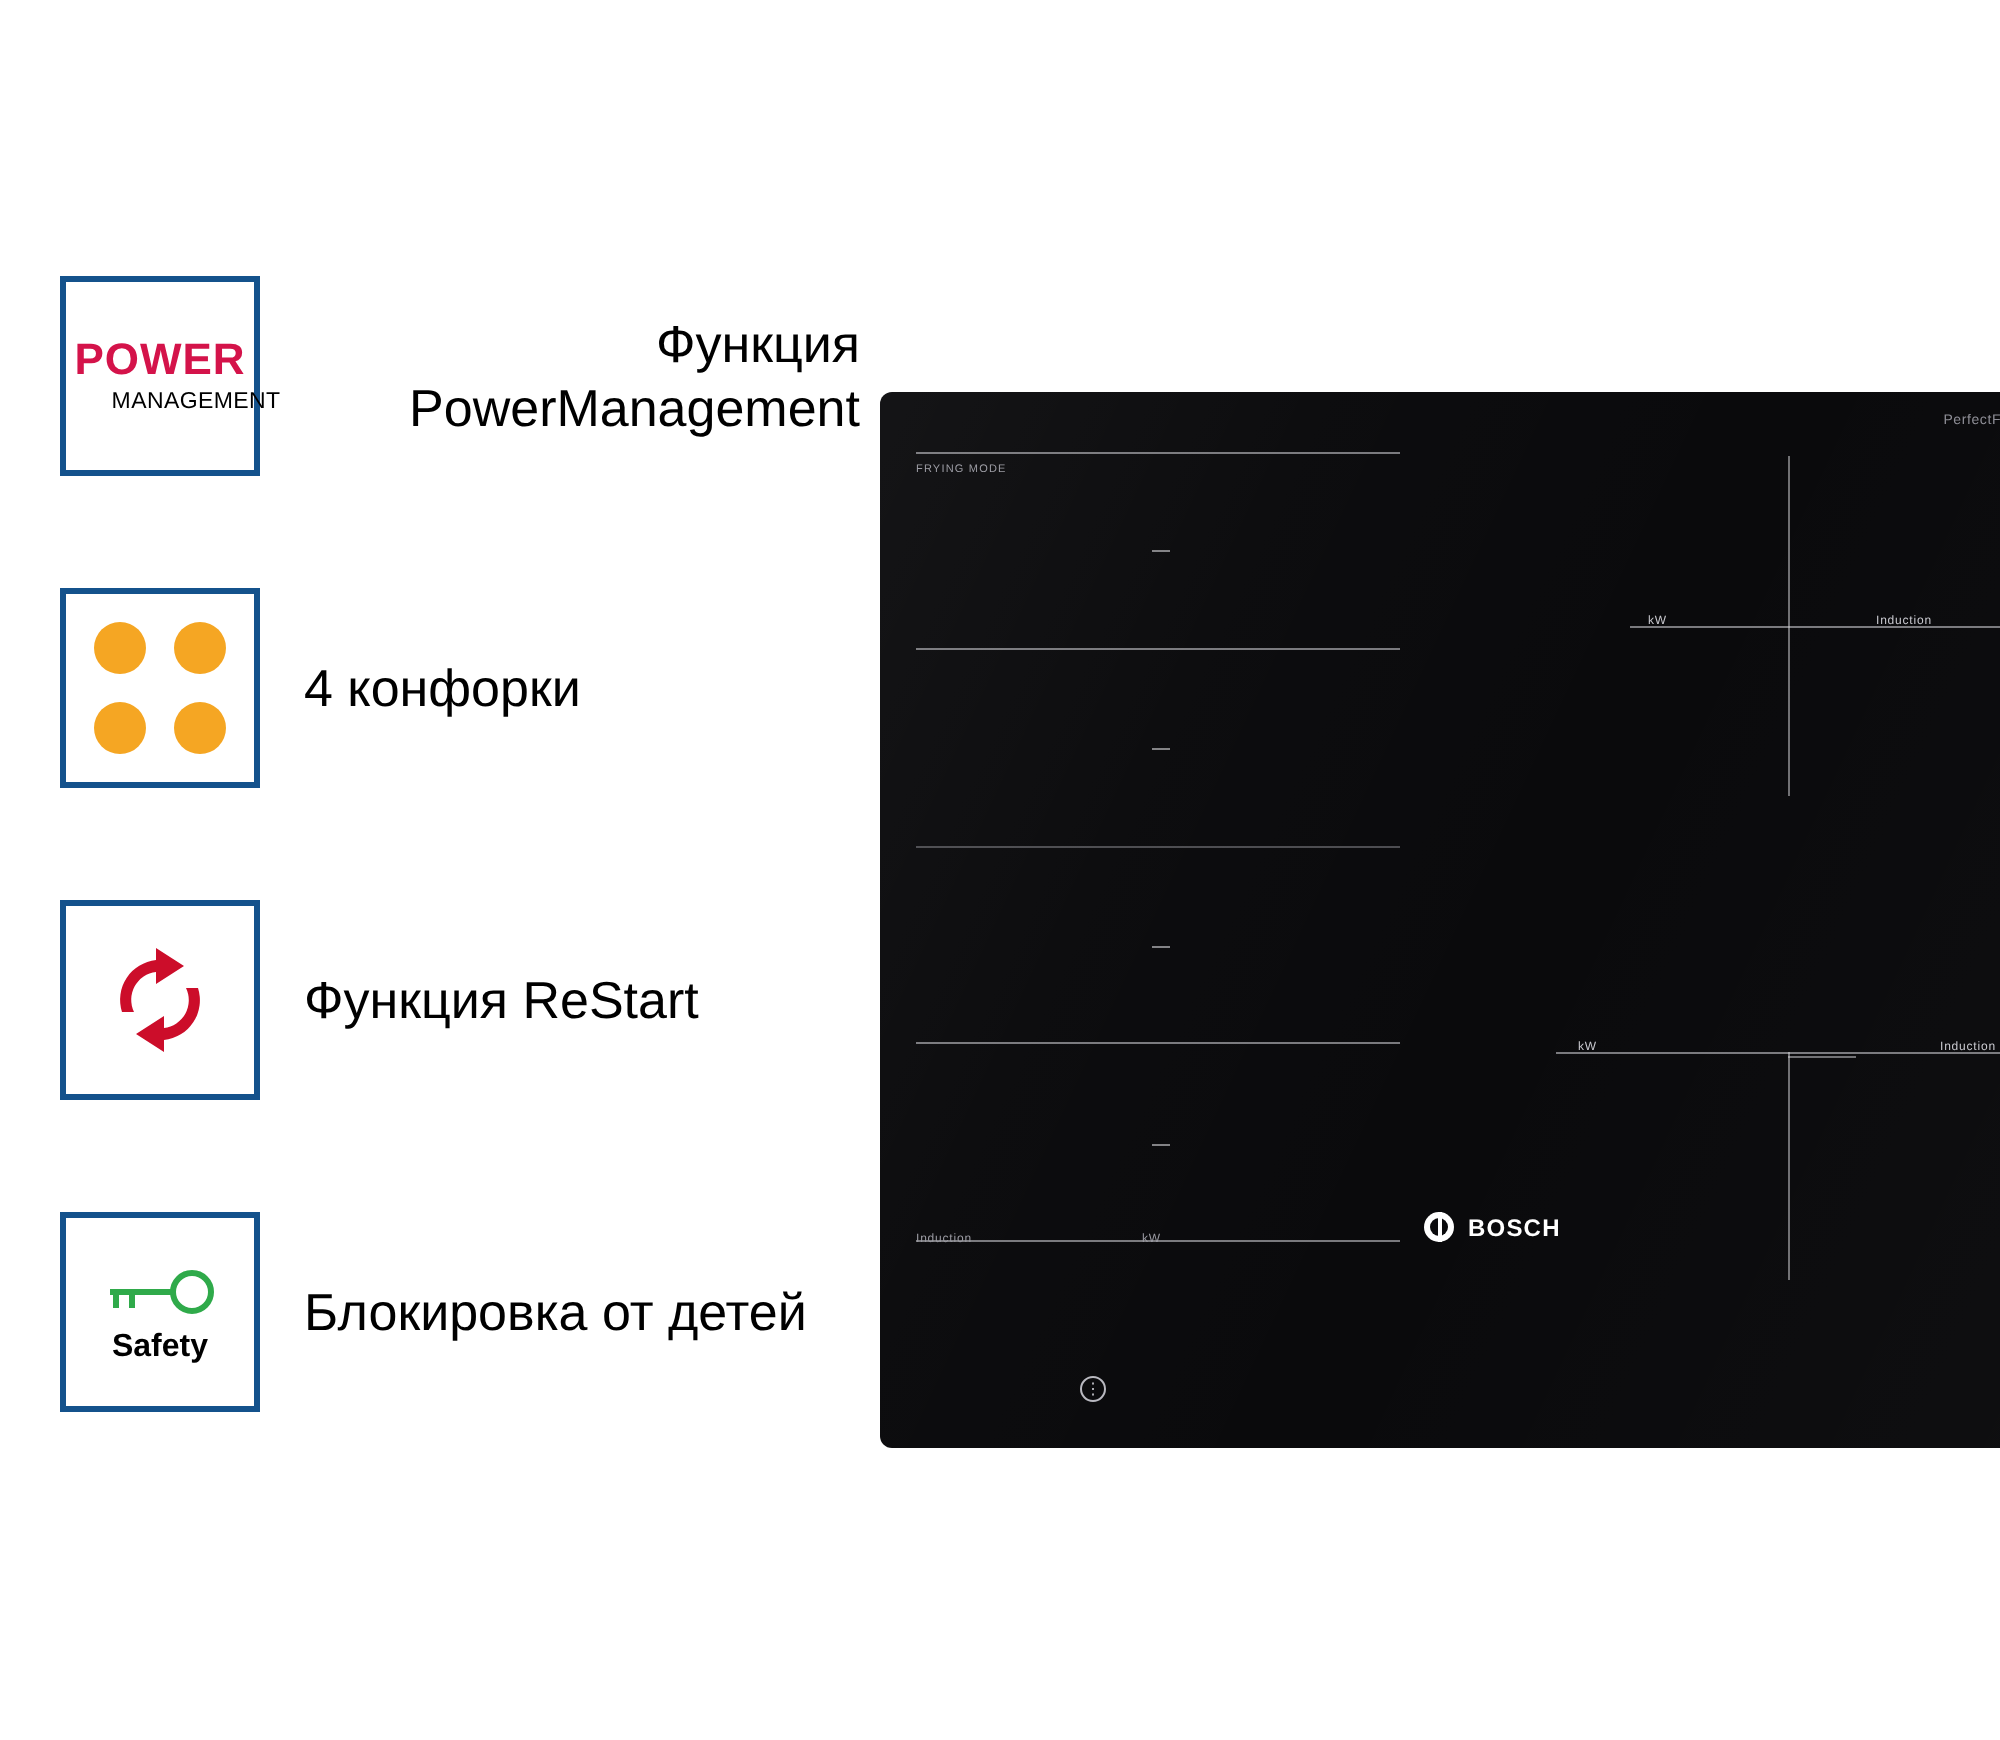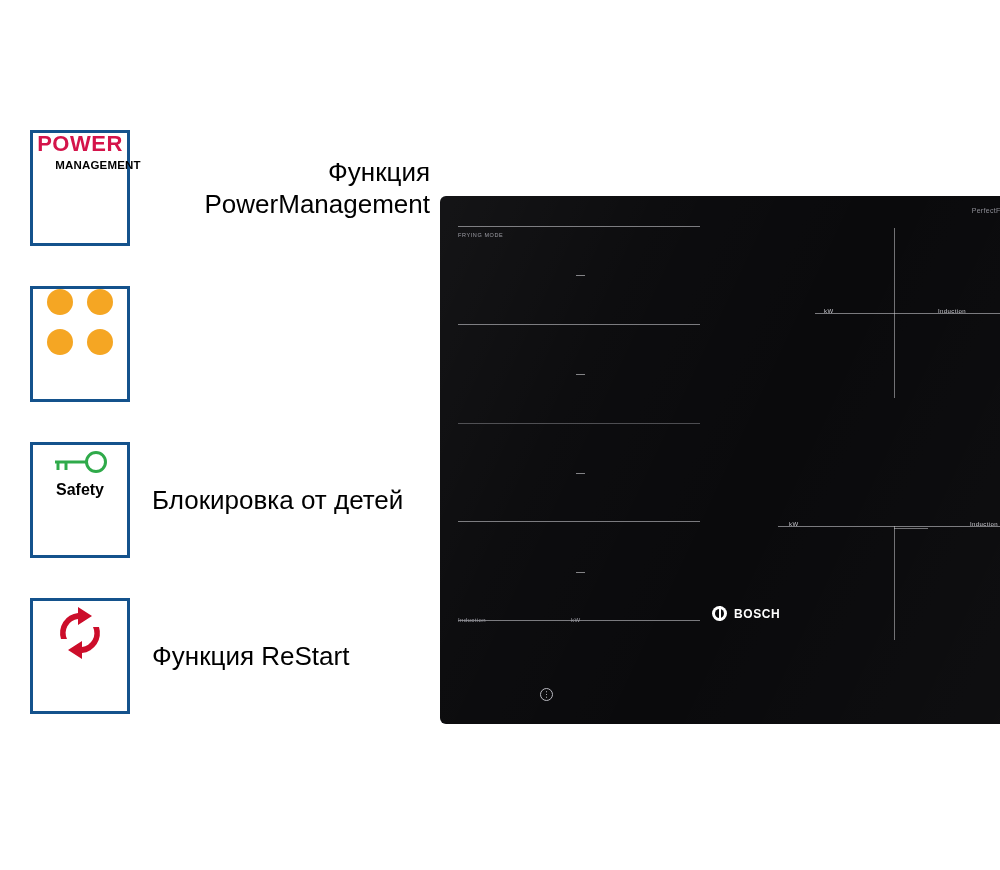--- a/index.html
+++ b/index.html
@@ -33,7 +33,7 @@
 
   .icon-box {
     width: 100px;
-    height: 116px;
+    height: 100px;
     box-sizing: border-box;
     border: 3px solid #14528c;
     background: #ffffff;
@@ -42,7 +42,7 @@
     display: flex;
     flex-direction: column;
     align-items: center;
-    justify-content: flex-start;
+    justify-content: center;
   }
   .feature-label {
     margin-left: 22px;

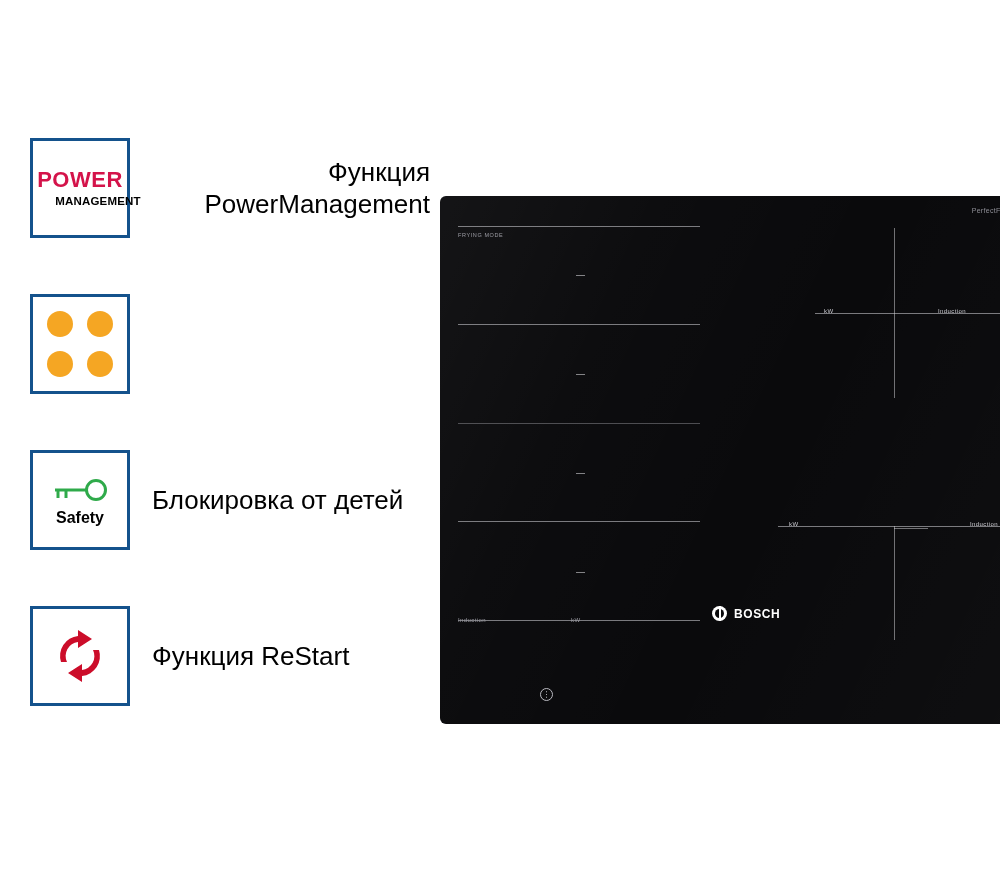--- a/index.html
+++ b/index.html
@@ -64,7 +64,7 @@
   .pm-bottom {
     color: #000;
     font-size: 11.5px;
-    font-weight: bold;
+    font-weight: normal;
     letter-spacing: 0.2px;
     margin-top: 5px;
     line-height: 1;

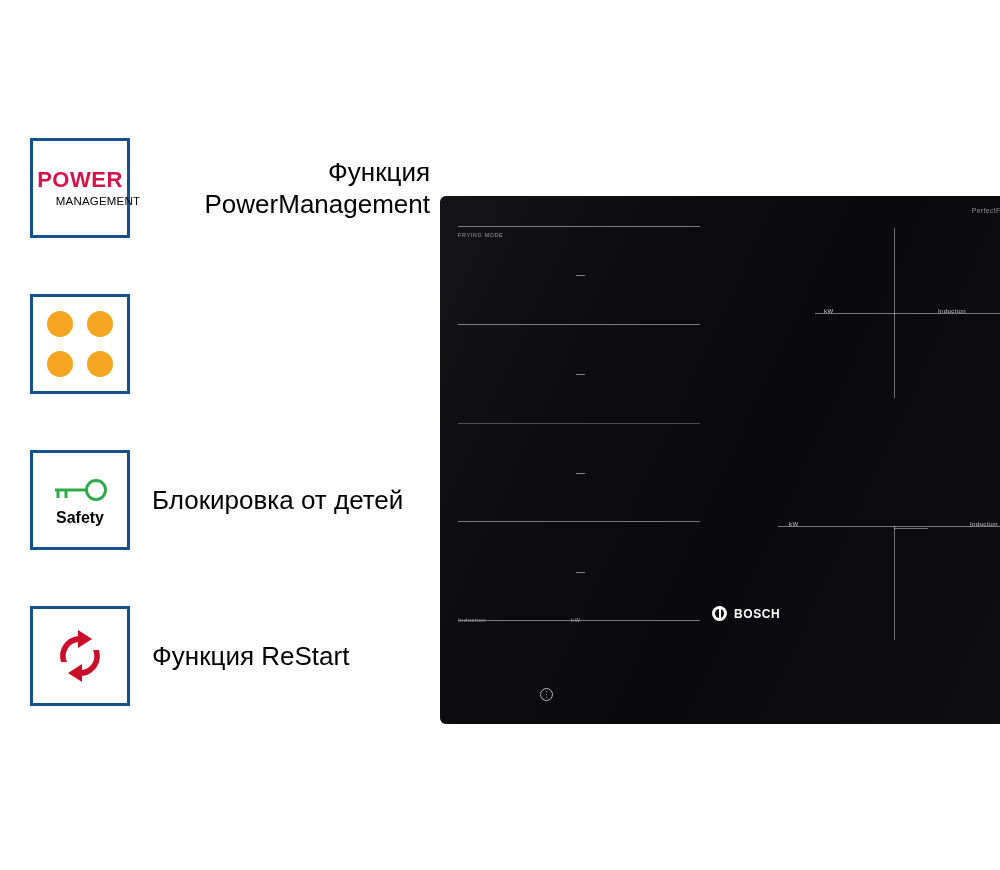--- a/index.html
+++ b/index.html
@@ -255,6 +255,7 @@
         <div class="burner"></div>
       </div>
     </div>
+    <div class="feature-label">4 конфорки</div>
   </div>
 
   <div class="feature-row">

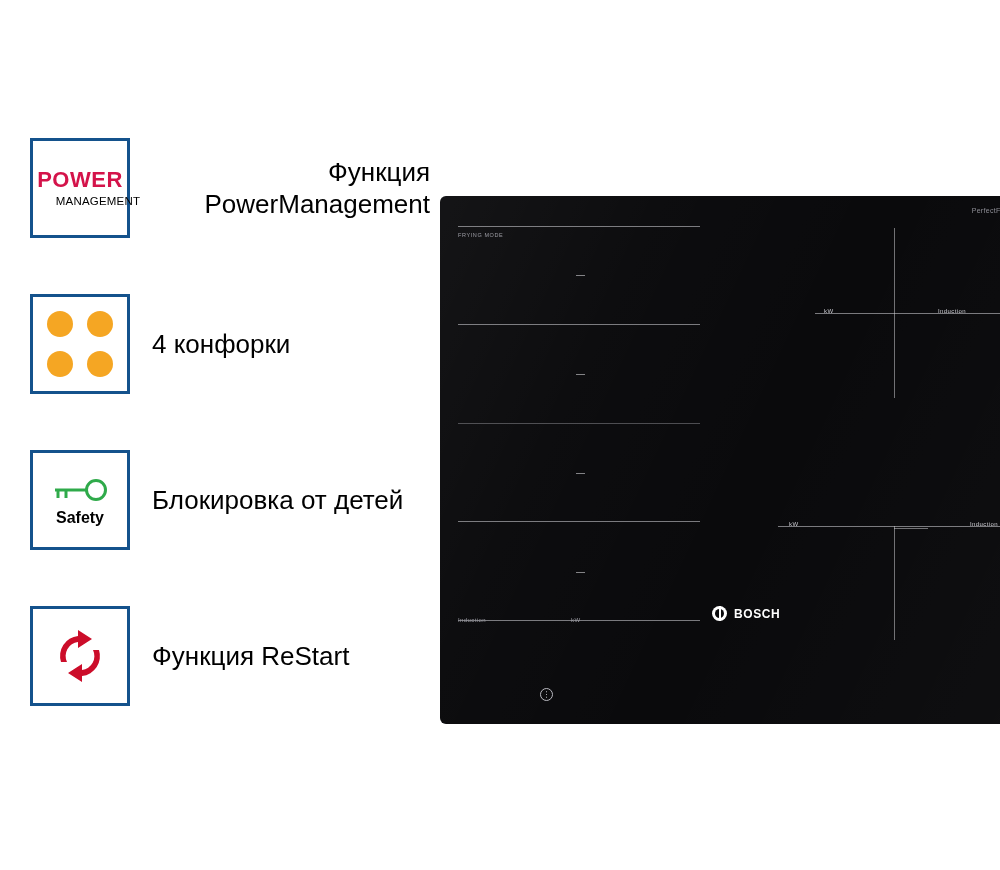--- a/index.html
+++ b/index.html
@@ -256,6 +256,18 @@
       </div>
     </div>
     <div class="feature-label">4 конфорки</div>
+  </div>
+
+  <div class="feature-row">
+    <div class="icon-box">
+      <div class="restart-wrap">
+        <svg width="64" height="64" viewBox="0 0 64 64">
+          <path d="M13 38 A20 20 0 0 1 30 12 L30 6 L44 15 L30 24 L30 18 A14 14 0 0 0 19 38 Z" fill="#cc0d2a"></path>
+          <path d="M51 26 A20 20 0 0 1 34 52 L34 58 L20 49 L34 40 L34 46 A14 14 0 0 0 45 26 Z" fill="#cc0d2a"></path>
+        </svg>
+      </div>
+    </div>
+    <div class="feature-label">Функция ReStart</div>
   </div>
 
   <div class="feature-row">
@@ -273,18 +285,6 @@
     <div class="feature-label">Блокировка от детей</div>
   </div>
 
-  <div class="feature-row">
-    <div class="icon-box">
-      <div class="restart-wrap">
-        <svg width="64" height="64" viewBox="0 0 64 64">
-          <path d="M13 38 A20 20 0 0 1 30 12 L30 6 L44 15 L30 24 L30 18 A14 14 0 0 0 19 38 Z" fill="#cc0d2a"></path>
-          <path d="M51 26 A20 20 0 0 1 34 52 L34 58 L20 49 L34 40 L34 46 A14 14 0 0 0 45 26 Z" fill="#cc0d2a"></path>
-        </svg>
-      </div>
-    </div>
-    <div class="feature-label">Функция ReStart</div>
-  </div>
-
 </div>
 
 <div class="cooktop">

